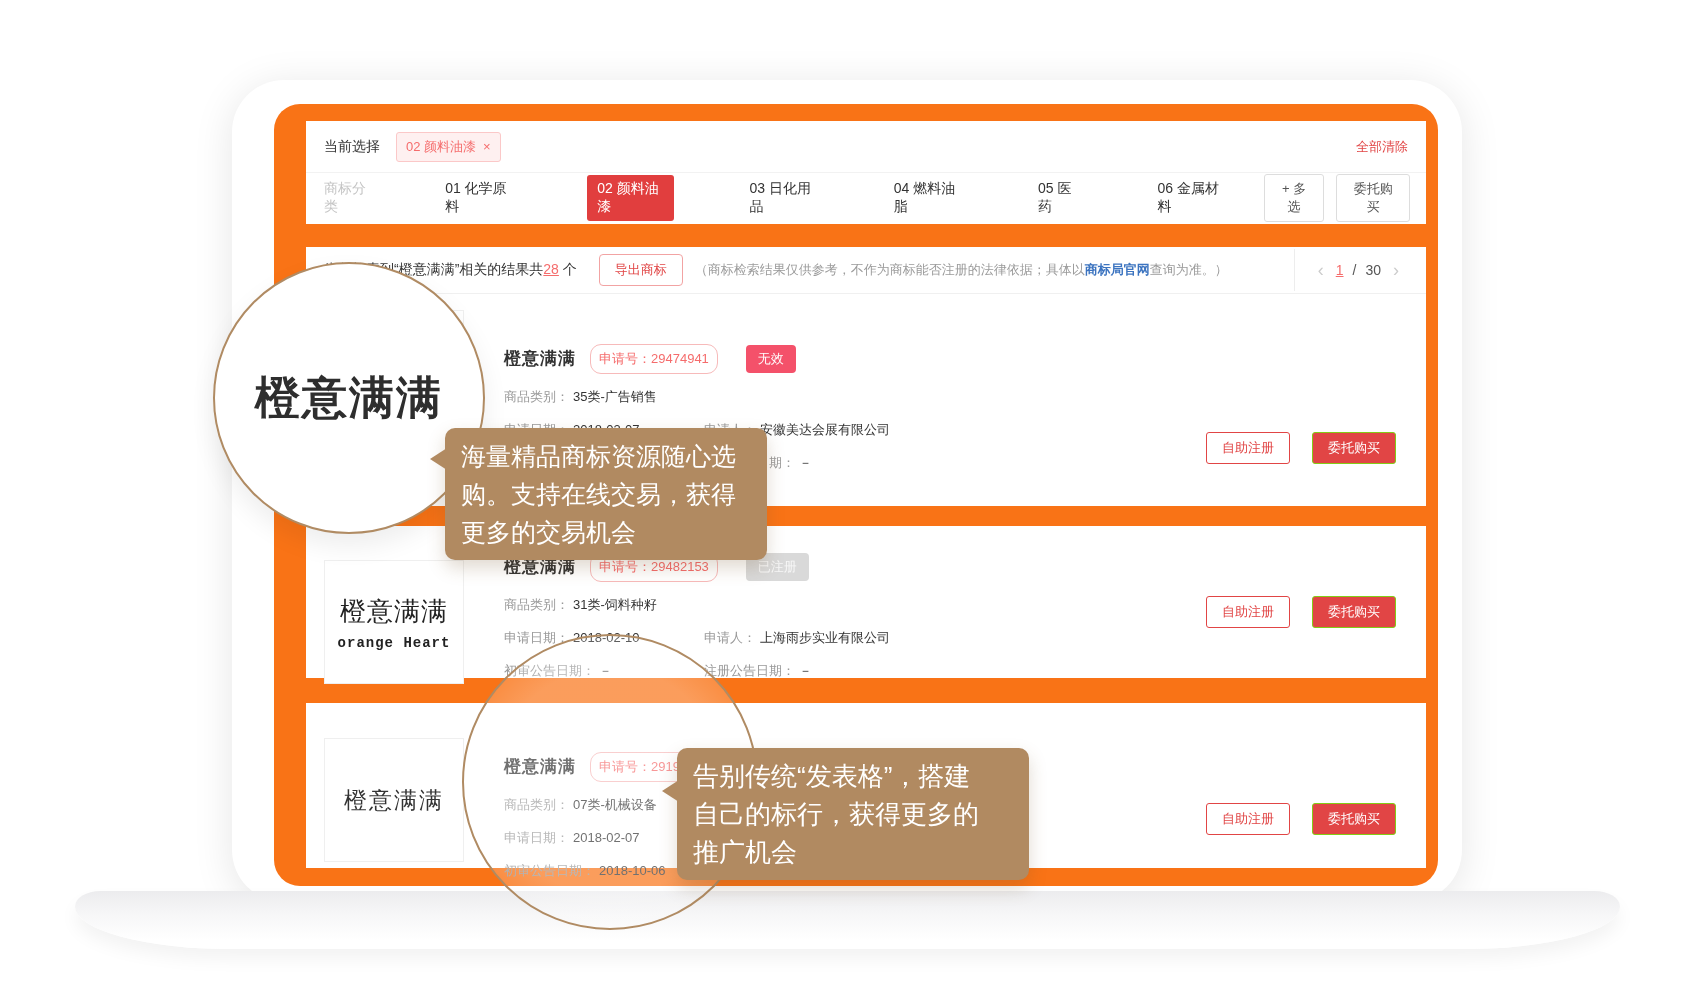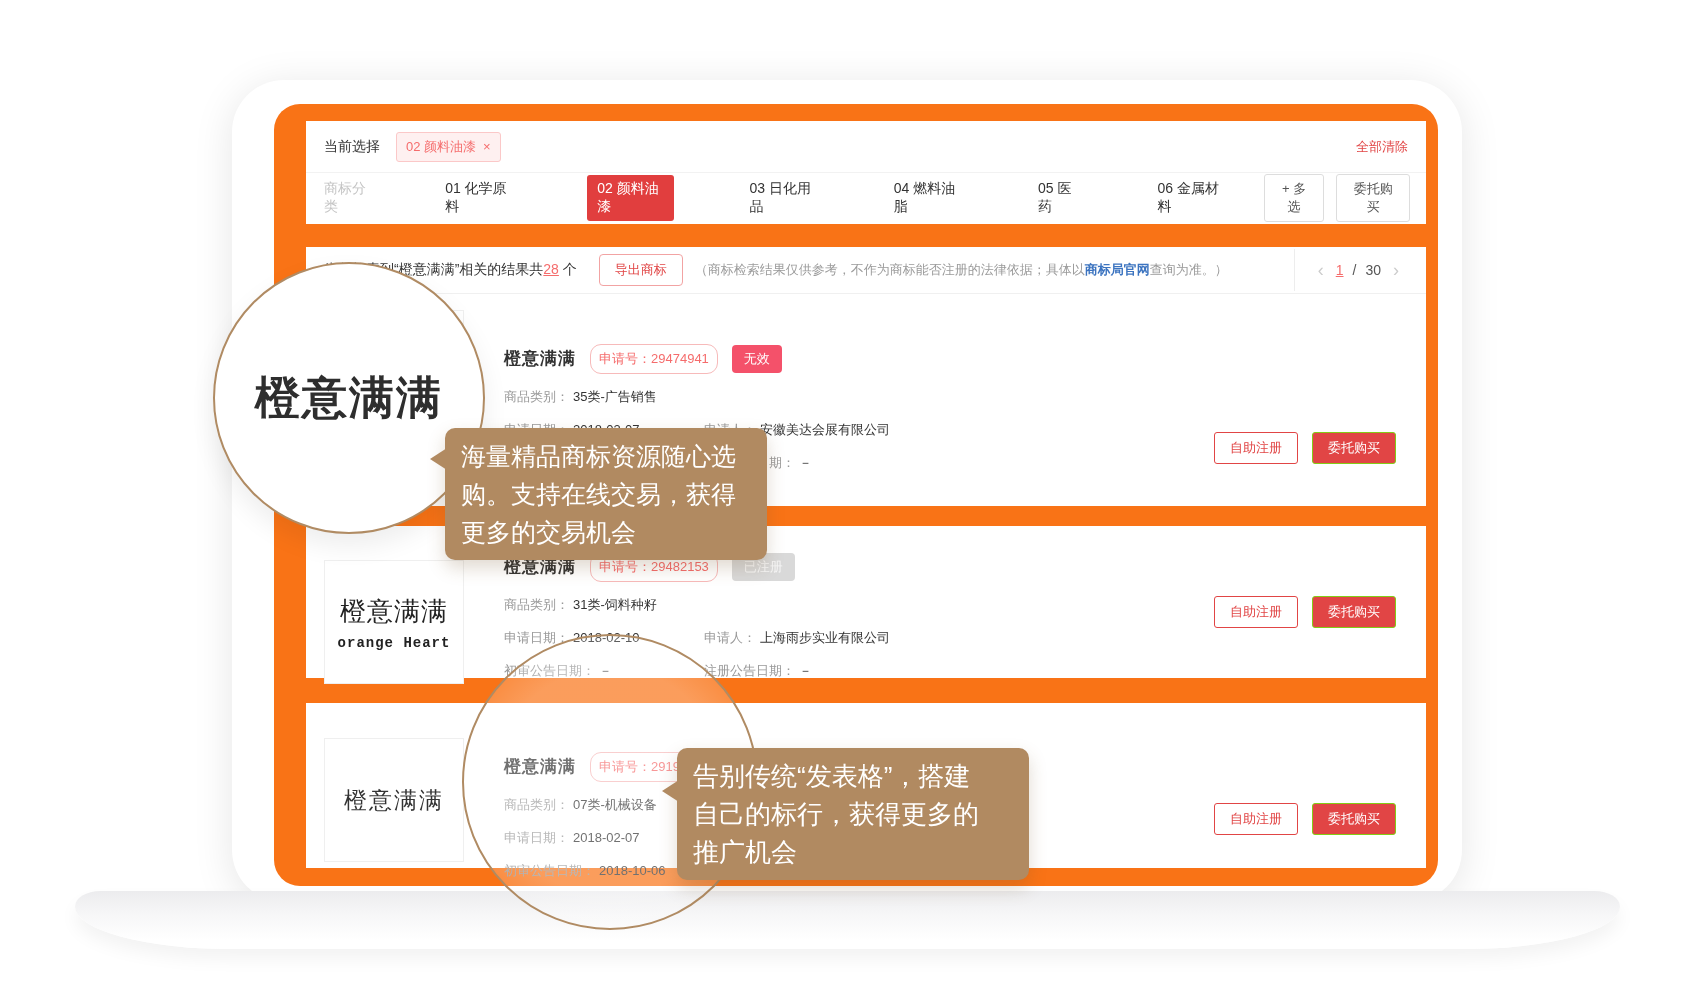--- a/index.html
+++ b/index.html
@@ -71,7 +71,7 @@
   .tm-name { font-size:17px; font-weight:bold; color:#333; letter-spacing:1px; }
   .appno-tag { display:inline-flex; margin-left:14px; border:1px solid #f7baba; color:#f56c6c;
                background:#fff; border-radius:11px; padding:3px 8px; font-size:13px; }
-  .badge { margin-left:14px; border-radius:4px; padding:3px 12px; font-size:13px; }
+  .badge { margin-left:28px; border-radius:4px; padding:3px 12px; font-size:13px; }
   .badge-invalid { background:#f4516a; color:#fff; }
   .badge-registered { background:#d9d9d9; color:#f7f7f7; }
   .fline { position:relative; line-height:20px; margin-top:13px; width:430px; }

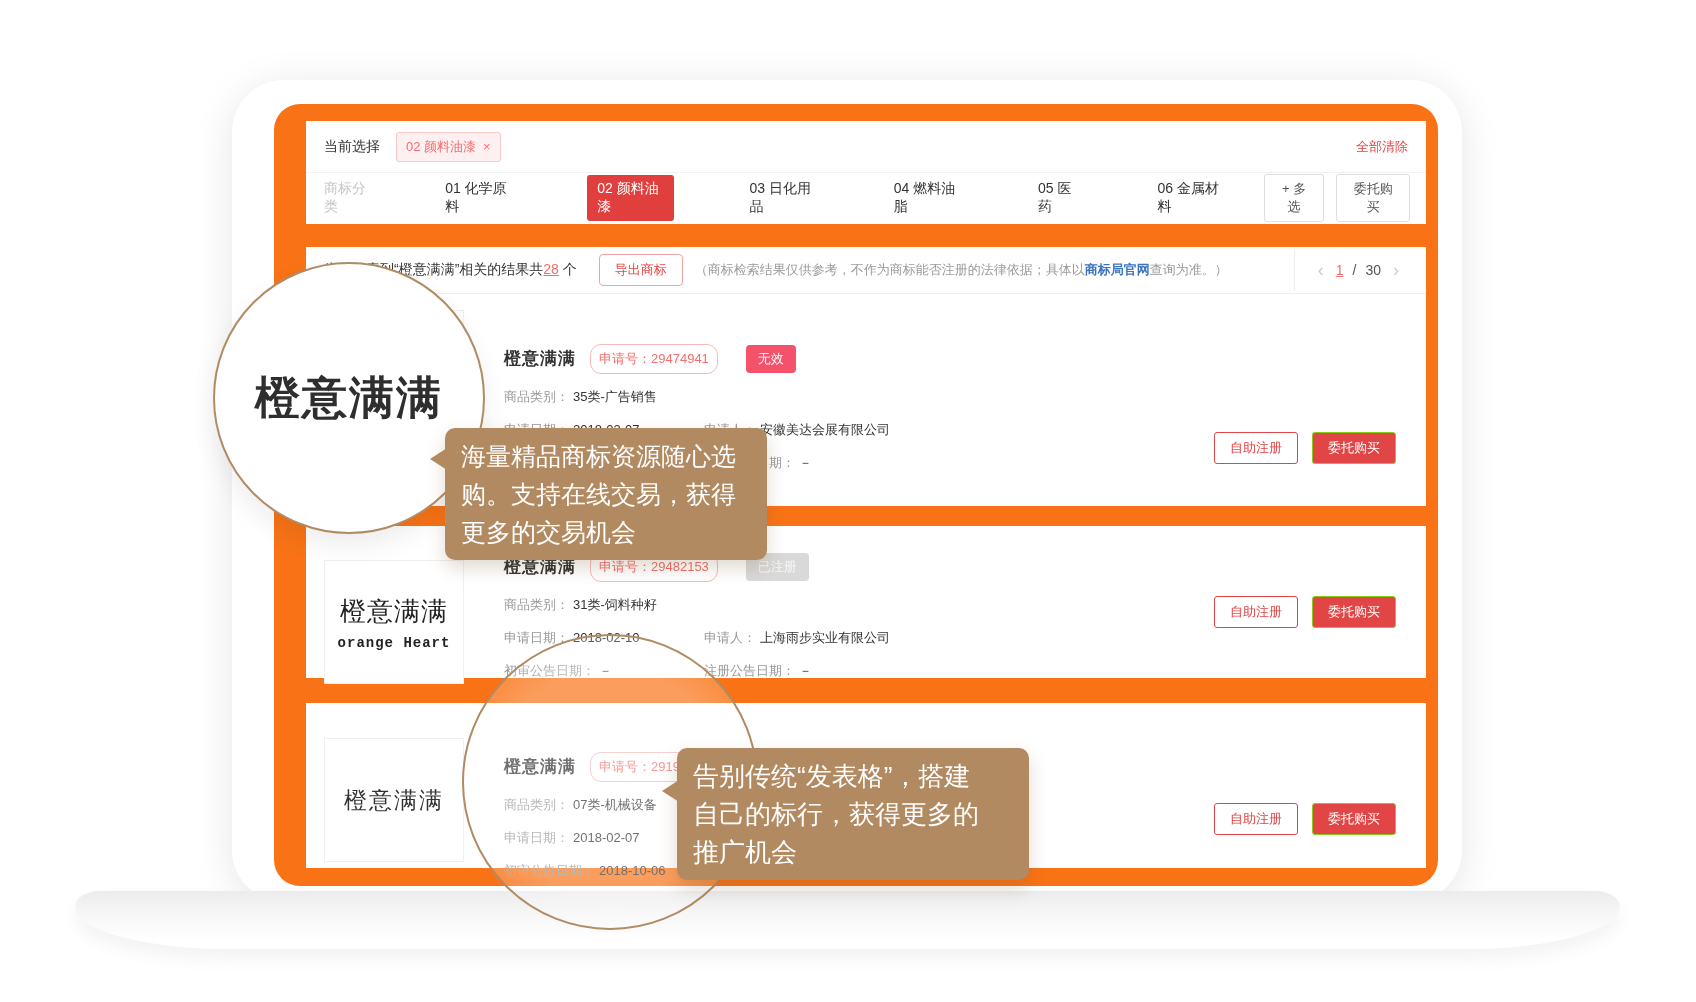--- a/index.html
+++ b/index.html
@@ -78,7 +78,7 @@
   .fl { color:#999; }
   .fv { color:#333; margin-left:4px; }
   .col2 { position:absolute; left:200px; top:0; white-space:nowrap; }
-  .actions { position:absolute; right:30px; display:flex; gap:14px; }
+  .actions { position:absolute; right:30px; display:flex; gap:22px; }
   .results-card .actions { top:138px; }
   .row-card2 .actions { top:70px; }
   .row-card3 .actions { top:100px; }

